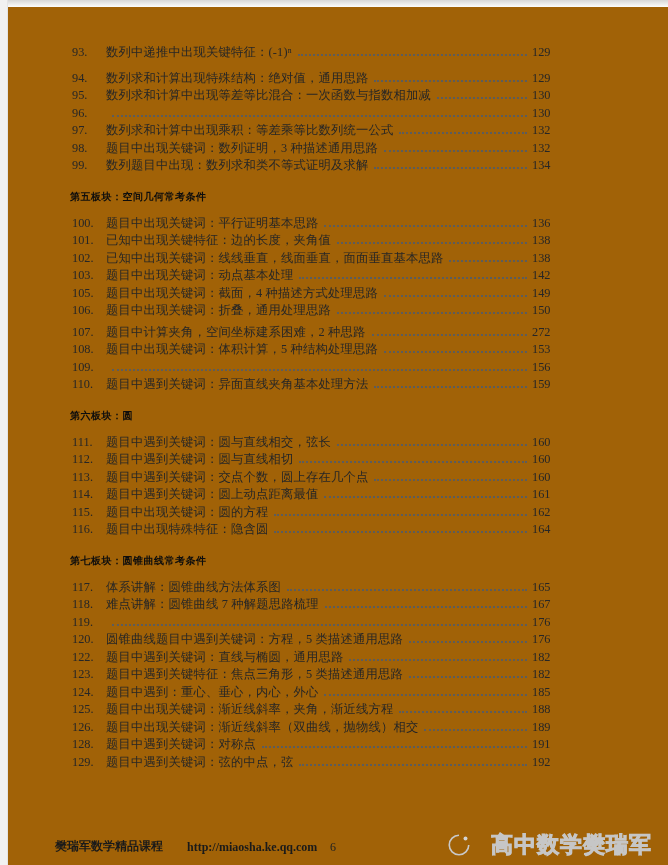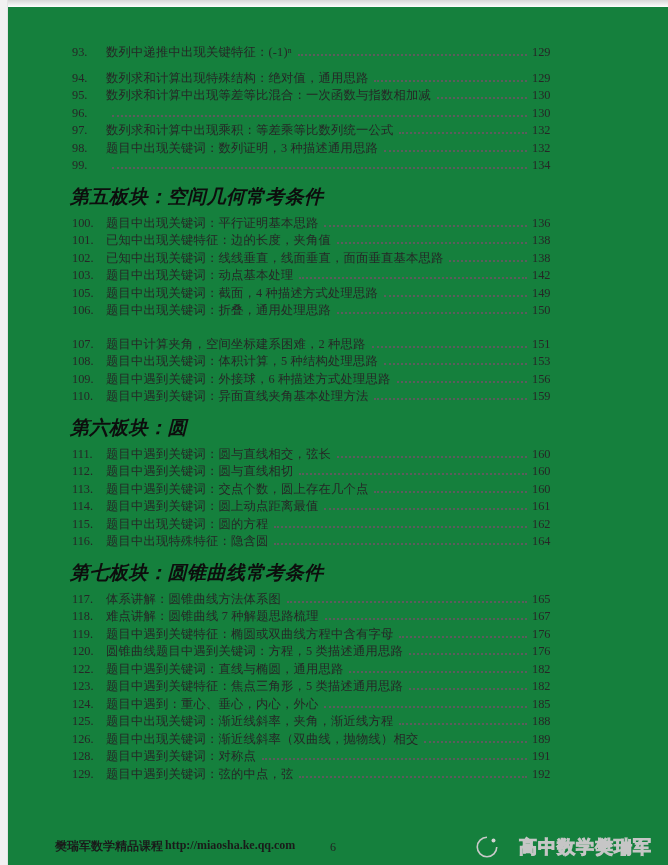--- a/index.html
+++ b/index.html
@@ -6,7 +6,7 @@
   html,body { background:#ffffff; }
   .screen {
     position:relative; width:668px; height:865px; margin:0 auto;
-    background:#15803d; overflow:hidden;
+    background:#a16207; overflow:hidden;
     font-family:"Liberation Serif", serif; color:#262626;
   }
   .edge-top {

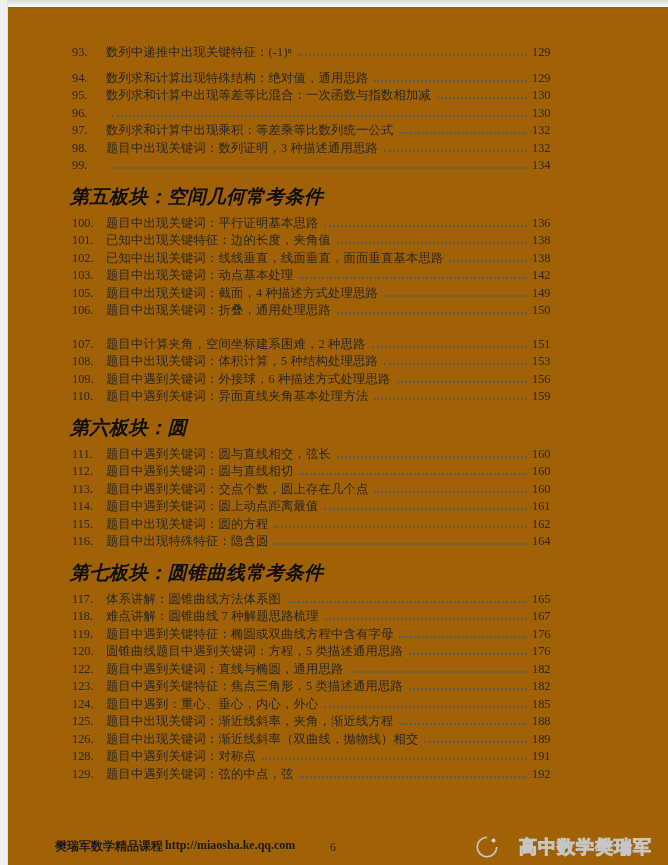--- a/index.html
+++ b/index.html
@@ -101,6 +101,7 @@
   </div>
       <div class="row">
     <span class="num">99.</span>
+    <span class="txt">数列题目中出现：数列求和类不等式证明及求解</span>
     <span class="leader"></span>
     <span class="pg">134</span>
   </div>

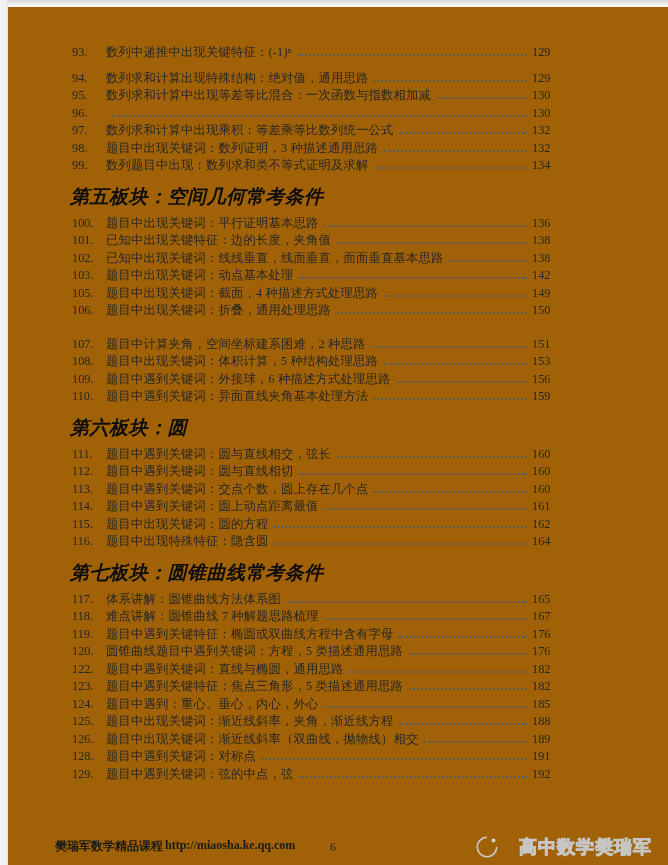--- a/index.html
+++ b/index.html
@@ -35,8 +35,8 @@
   .gap-before { margin-top:16px; }
   .sec-title {
     font-family:"Liberation Sans", sans-serif;
-    font-size:19px; font-weight:700; color:#0d0d0d;
-    line-height:20px; margin:12px 0 8px -2px; letter-spacing:0.5px;font-style:italic;
+    font-size:10px; font-weight:700; color:#0d0d0d;
+    line-height:20px; margin:12px 0 8px -2px; letter-spacing:0.5px;
   }
   .footer-left {
     position:absolute; left:55px; bottom:10px;

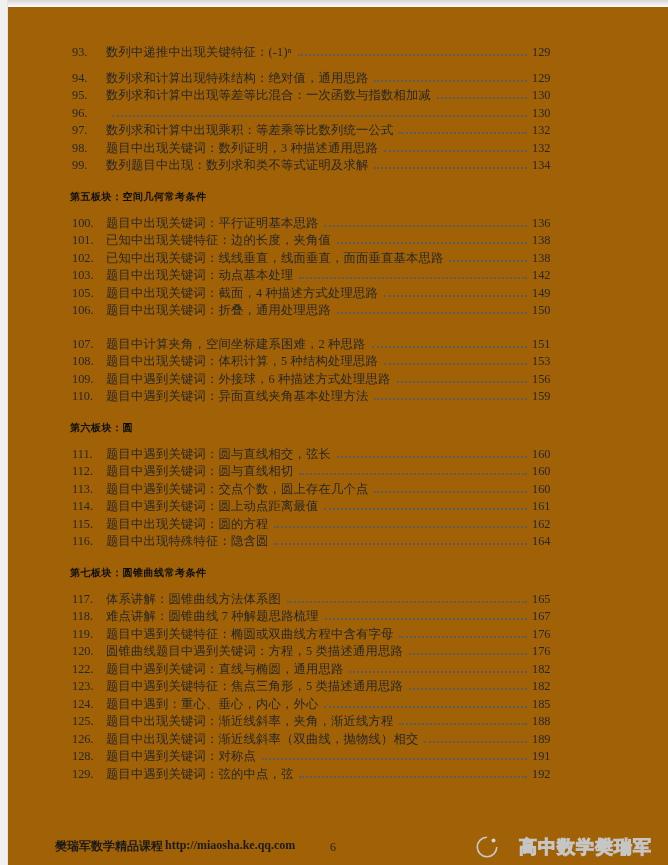--- a/index.html
+++ b/index.html
@@ -32,7 +32,7 @@
   }
   .pg   { flex:none; min-width:24px; text-align:left; }
   .gap-after  { margin-bottom:8px; }
-  .gap-before { margin-top:16px; }
+  .gap-before { margin-top:4px; }
   .sec-title {
     font-family:"Liberation Sans", sans-serif;
     font-size:10px; font-weight:700; color:#0d0d0d;

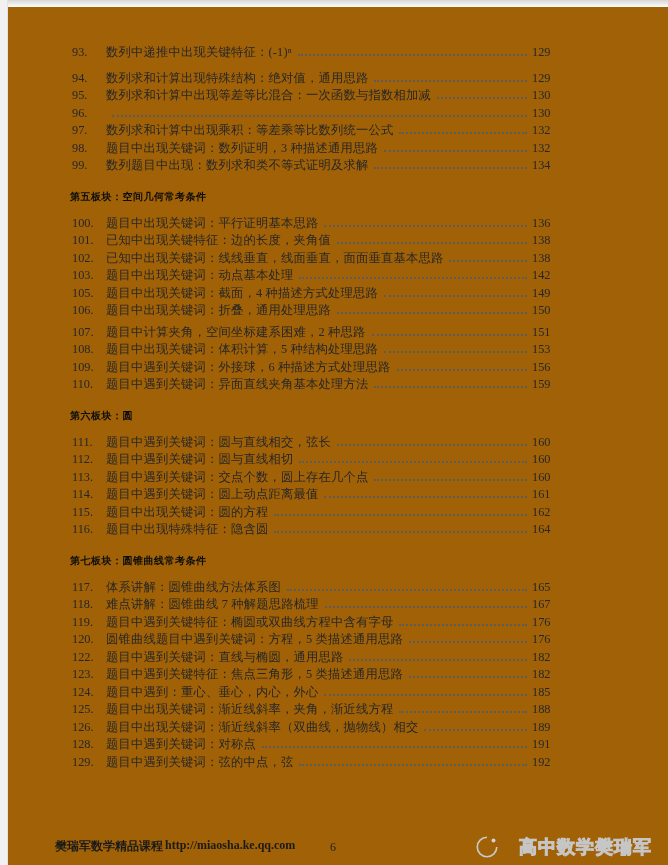--- a/index.html
+++ b/index.html
@@ -146,7 +146,7 @@
     <span class="num">107.</span>
     <span class="txt">题目中计算夹角，空间坐标建系困难，2 种思路</span>
     <span class="leader"></span>
-    <span class="pg">151</span>
+    <span class="pg">272</span>
   </div>
       <div class="row">
     <span class="num">108.</span>

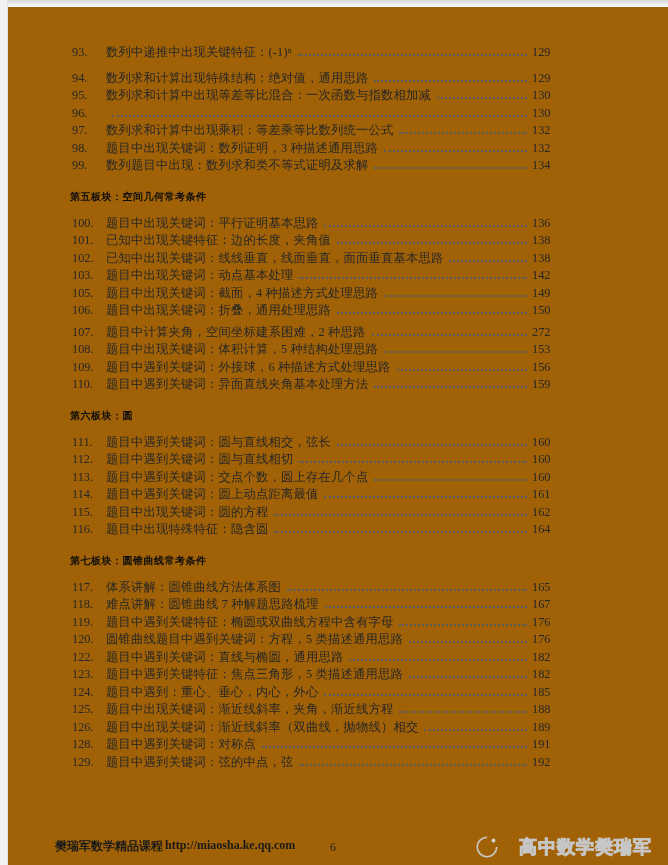--- a/index.html
+++ b/index.html
@@ -156,7 +156,6 @@
   </div>
       <div class="row">
     <span class="num">109.</span>
-    <span class="txt">题目中遇到关键词：外接球，6 种描述方式处理思路</span>
     <span class="leader"></span>
     <span class="pg">156</span>
   </div>

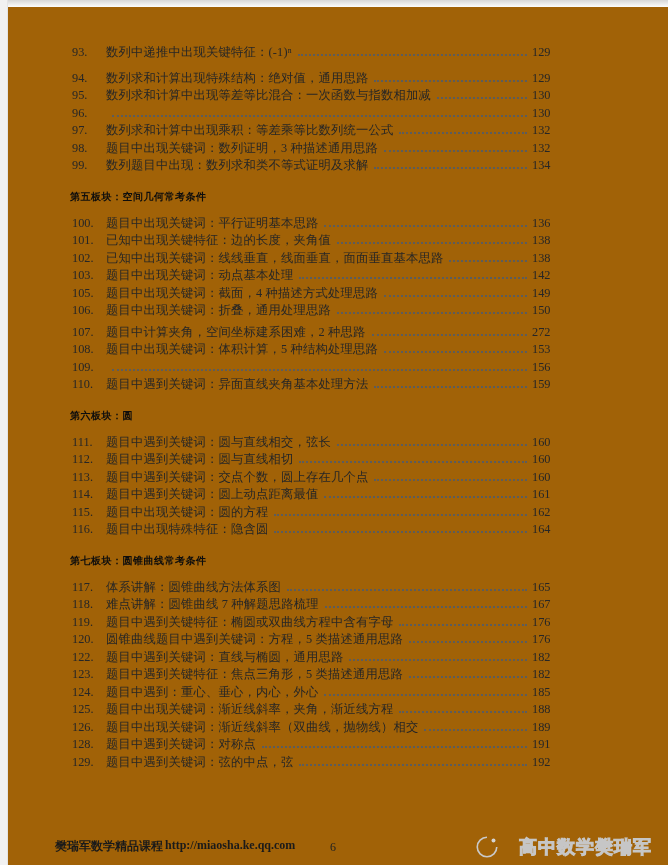--- a/index.html
+++ b/index.html
@@ -217,7 +217,6 @@
   </div>
       <div class="row">
     <span class="num">119.</span>
-    <span class="txt">题目中遇到关键特征：椭圆或双曲线方程中含有字母</span>
     <span class="leader"></span>
     <span class="pg">176</span>
   </div>

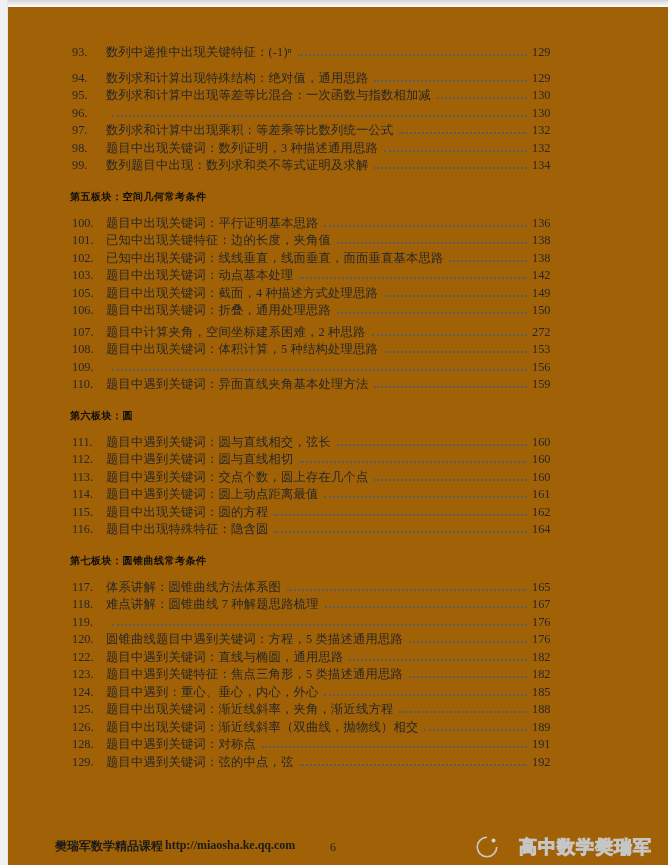--- a/index.html
+++ b/index.html
@@ -41,7 +41,7 @@
   .footer-left {
     position:absolute; left:55px; bottom:10px;
     font-size:12px; font-weight:700; color:#1a1a1a;
-    display:flex; gap:2px; white-space:nowrap;
+    display:flex; gap:24px; white-space:nowrap;align-items:flex-end;
   }
   .footer-page {
     position:absolute; left:330px; bottom:10px;

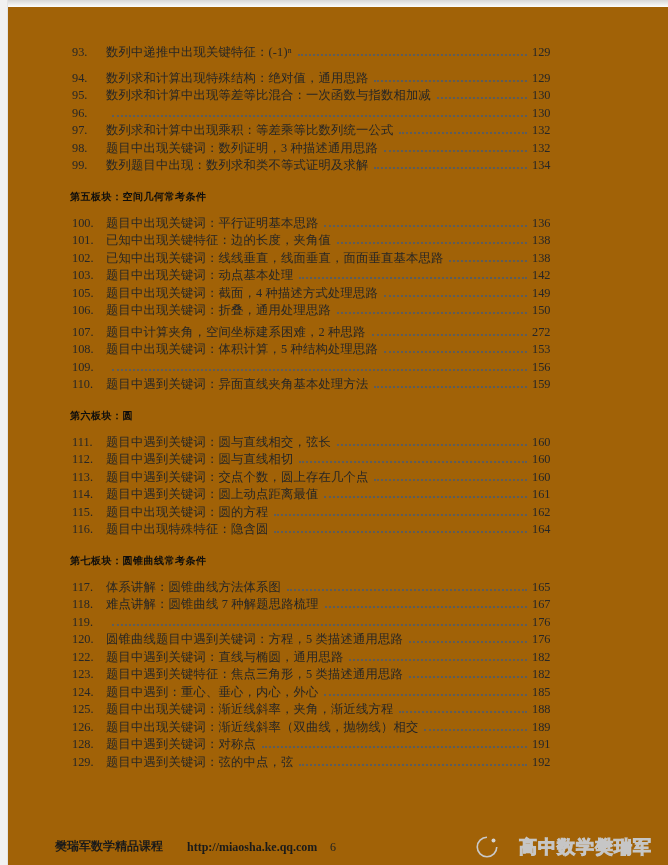--- a/index.html
+++ b/index.html
@@ -51,7 +51,7 @@
     position:absolute; right:16px; bottom:5px;
     display:flex; align-items:center; gap:19px;
     font-family:"Liberation Sans", sans-serif;
-    font-size:18px; font-weight:700; letter-spacing:1px;
+    font-size:22px; font-weight:700; letter-spacing:1px;
     color:#d3d3d3; -webkit-text-stroke:1px #c6c6c6;
   }
   .wm-logo { width:26px; height:26px; flex:none; }

